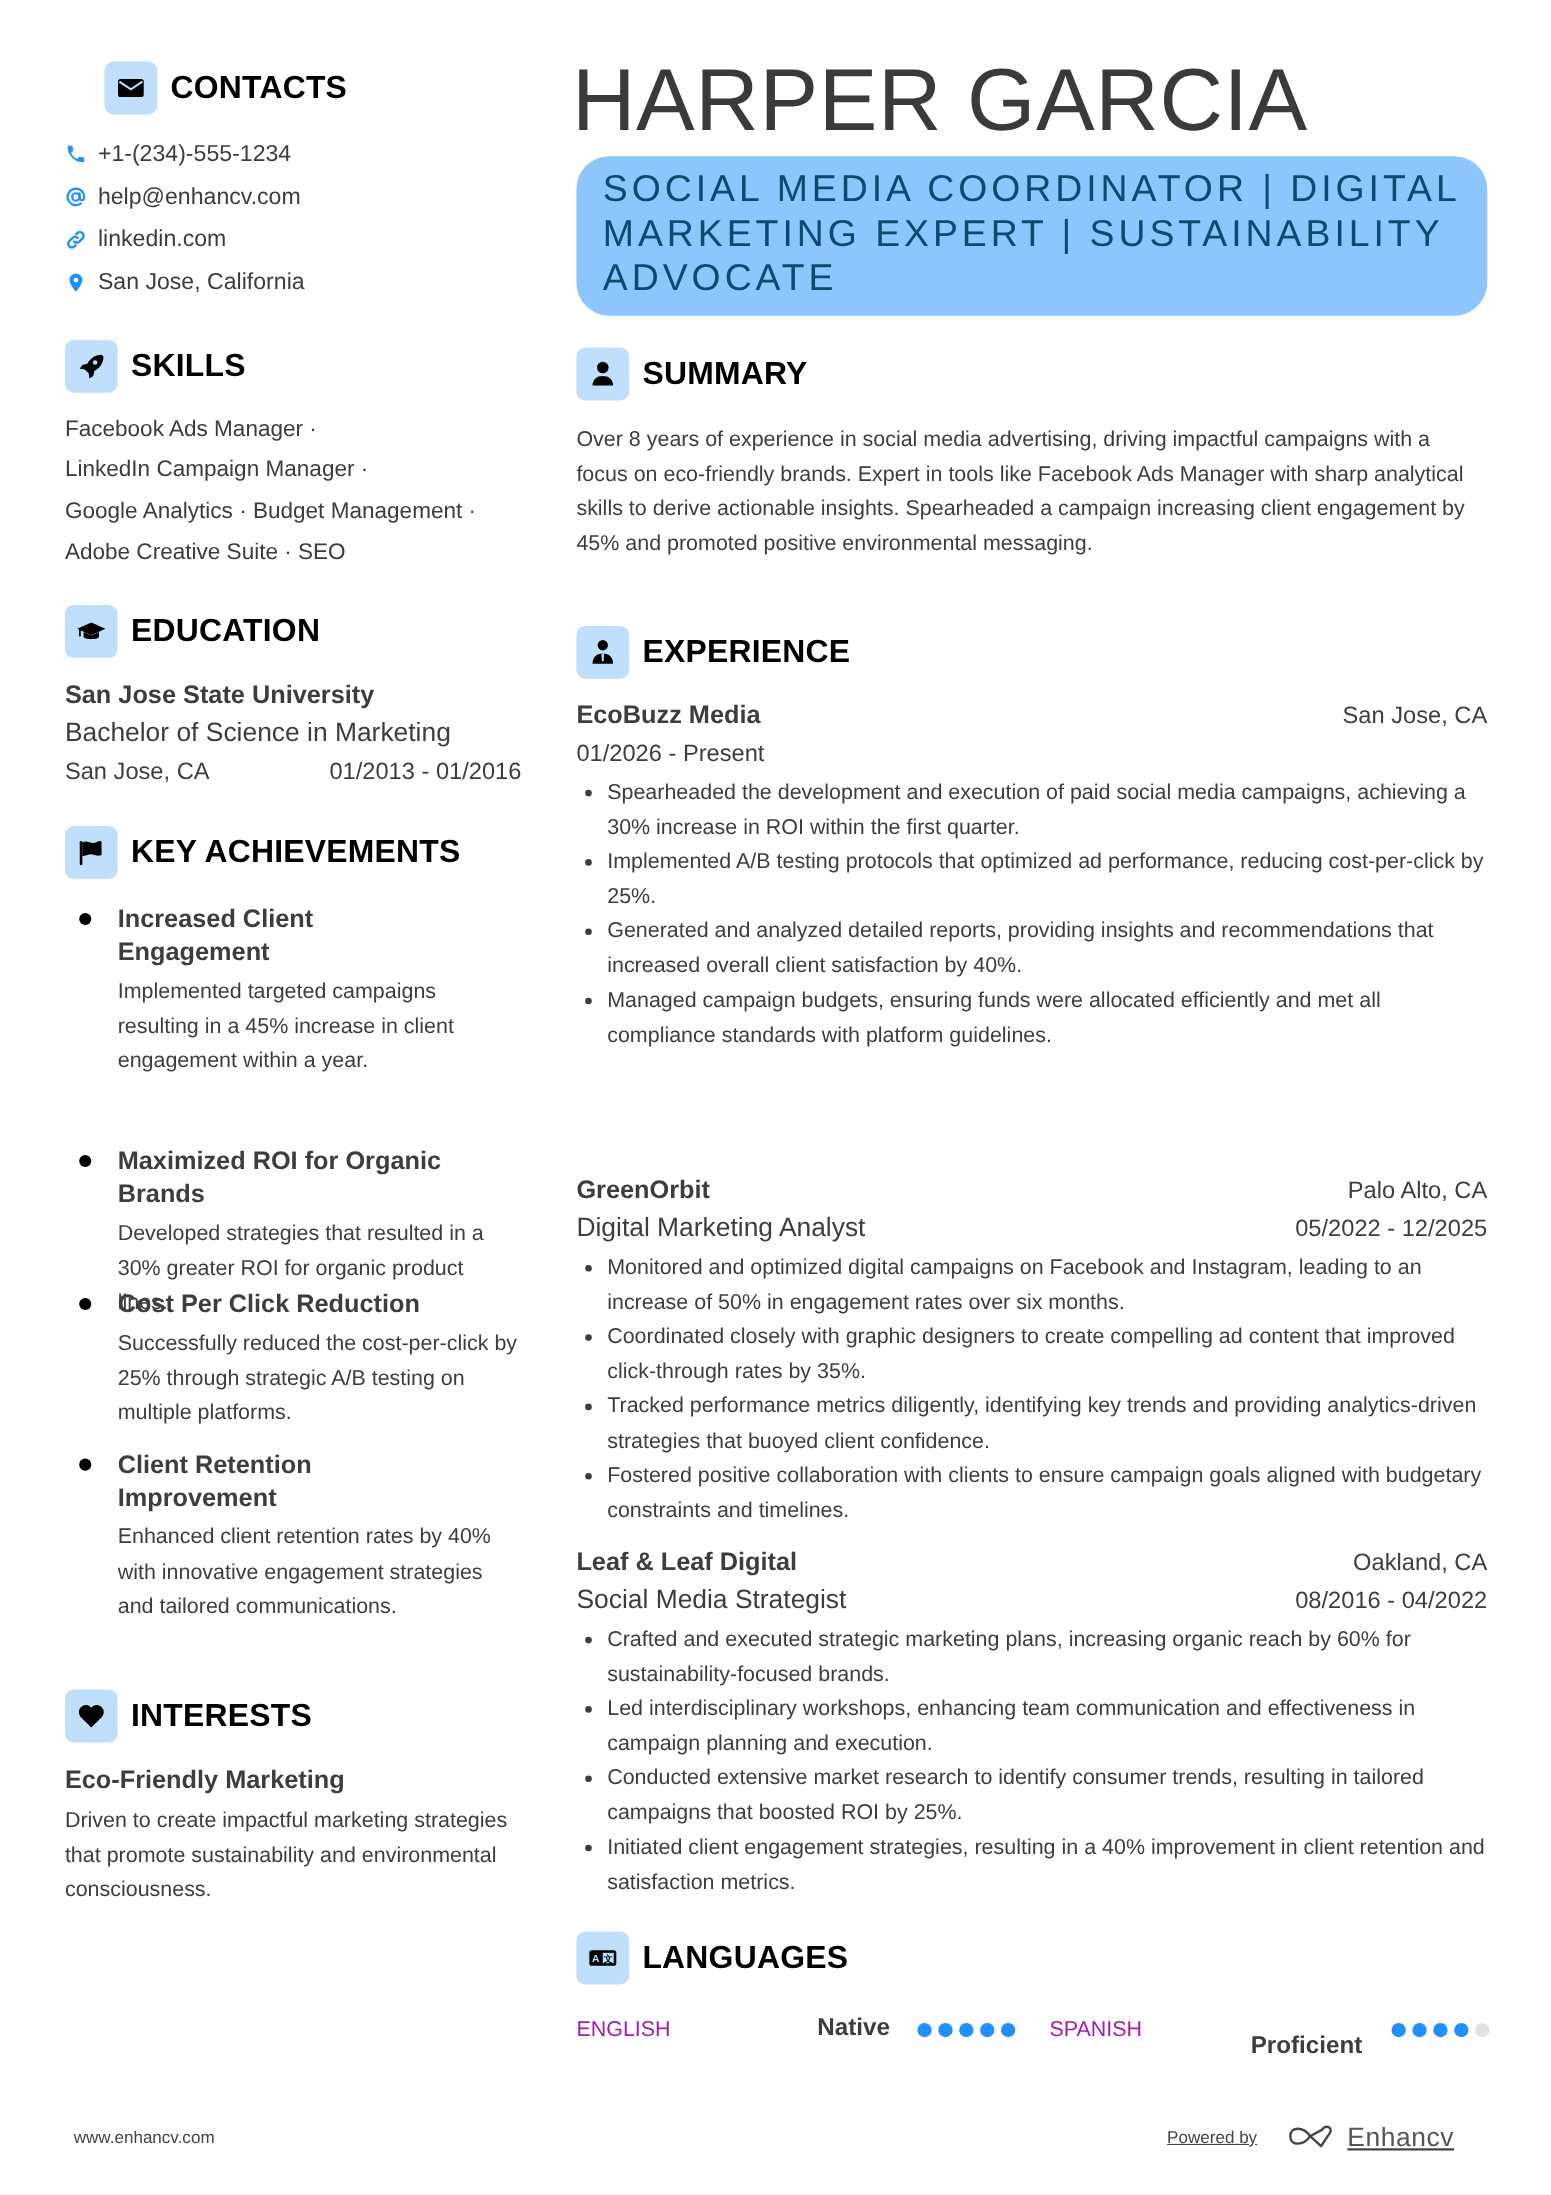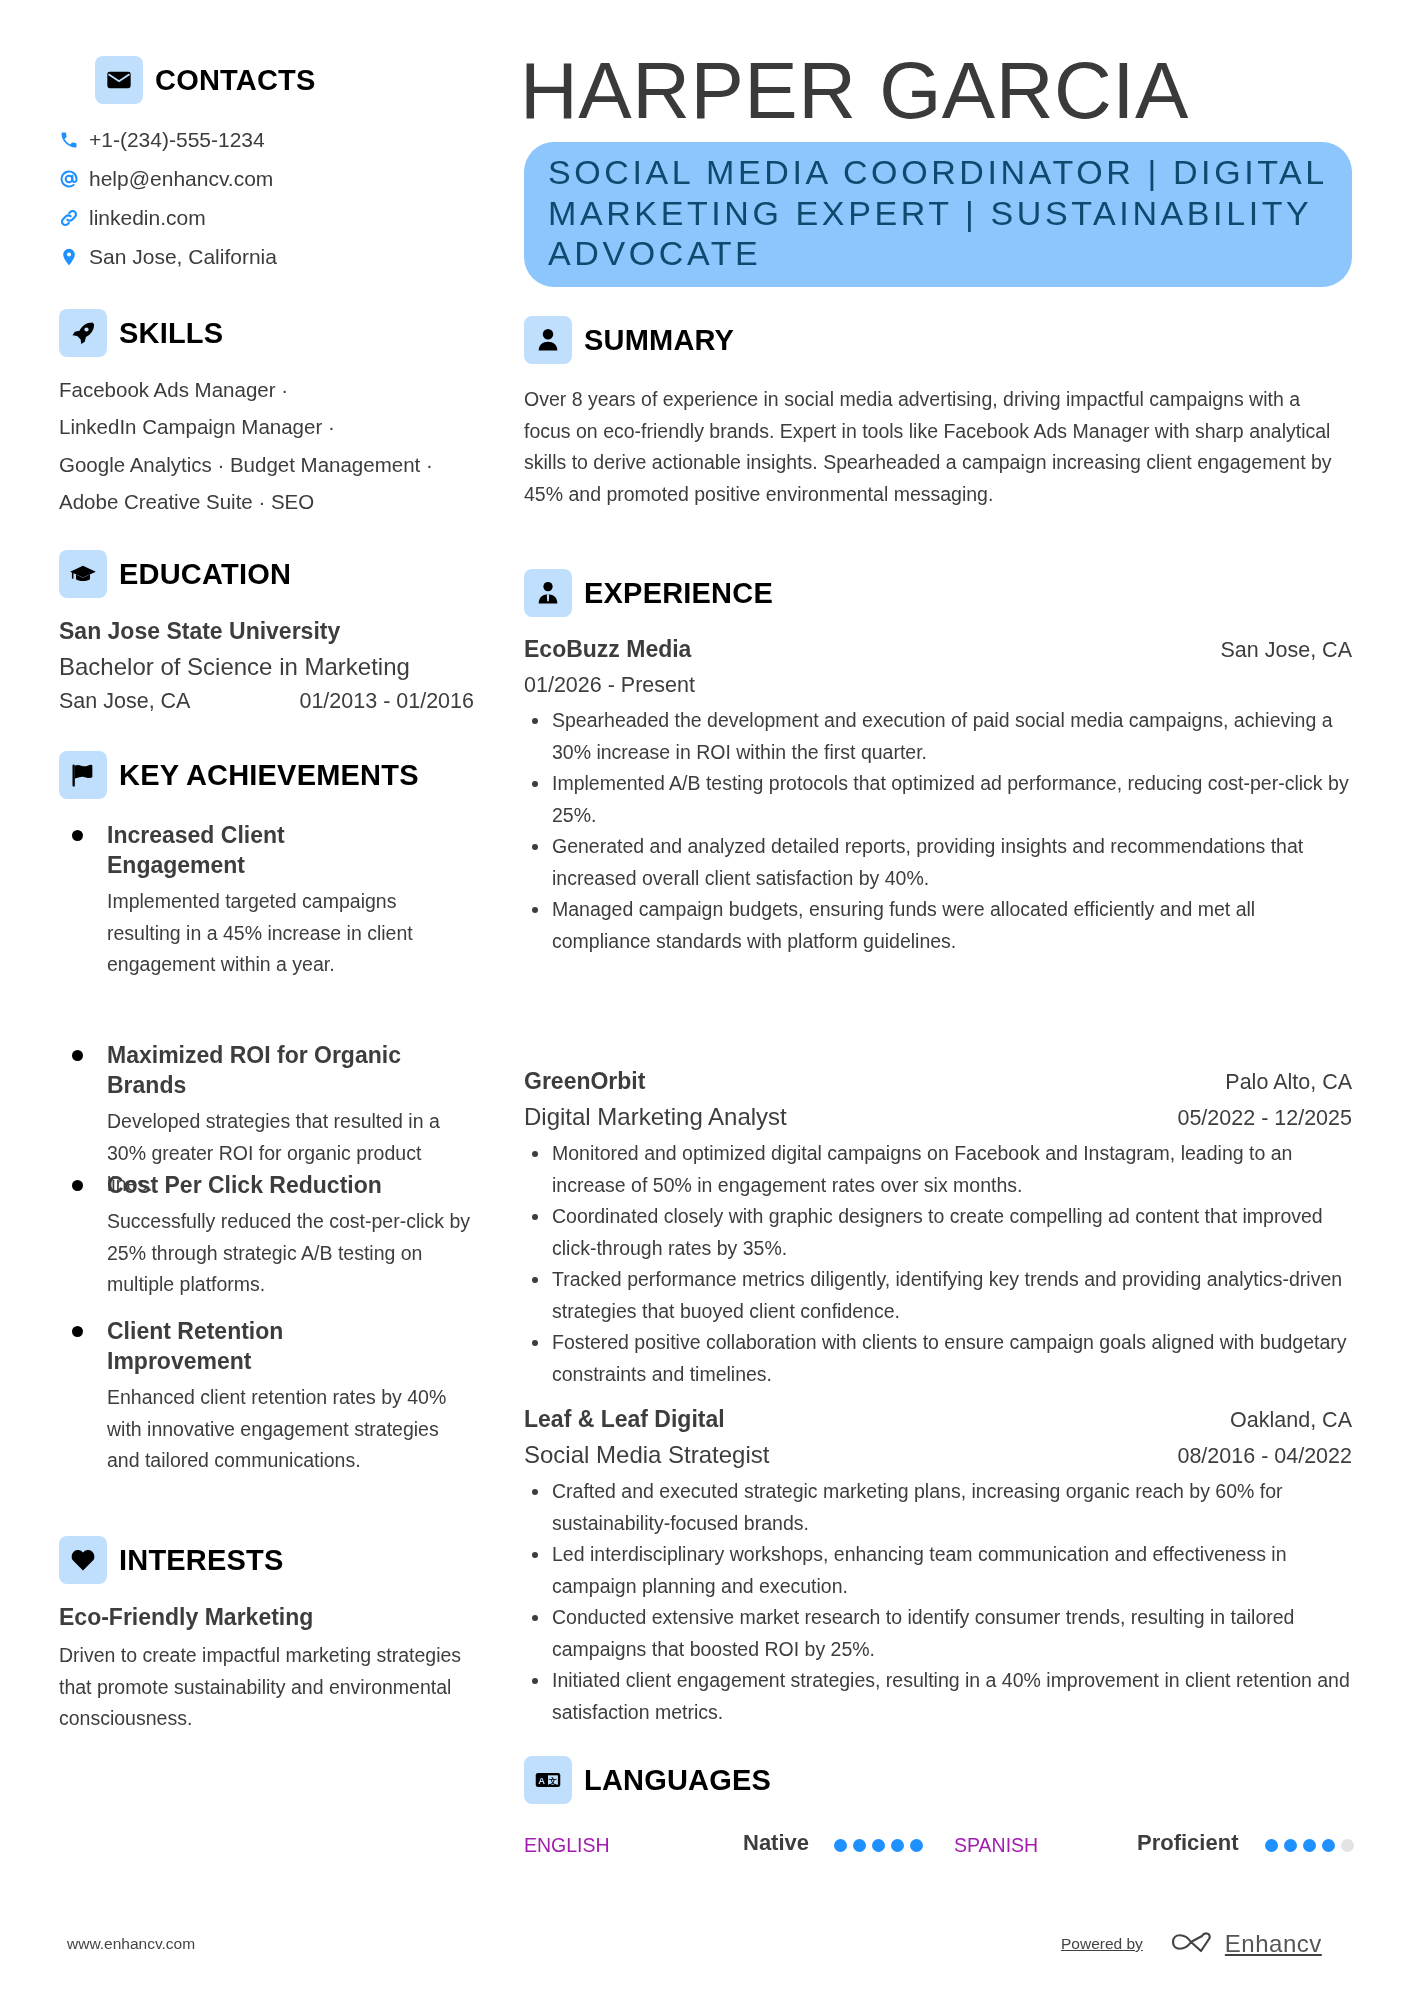--- a/index.html
+++ b/index.html
@@ -293,7 +293,7 @@
     <div class="lang" style="left:430px;">
       <span class="lang-name">SPANISH</span>
     </div>
-    <span class="lang-level" style="left:613px; top:0;">Proficient</span>
+    <span class="lang-level" style="left:613px; top:16px;">Proficient</span>
     <div class="dots" style="left:741px;">
       <span></span>
       <span></span>

